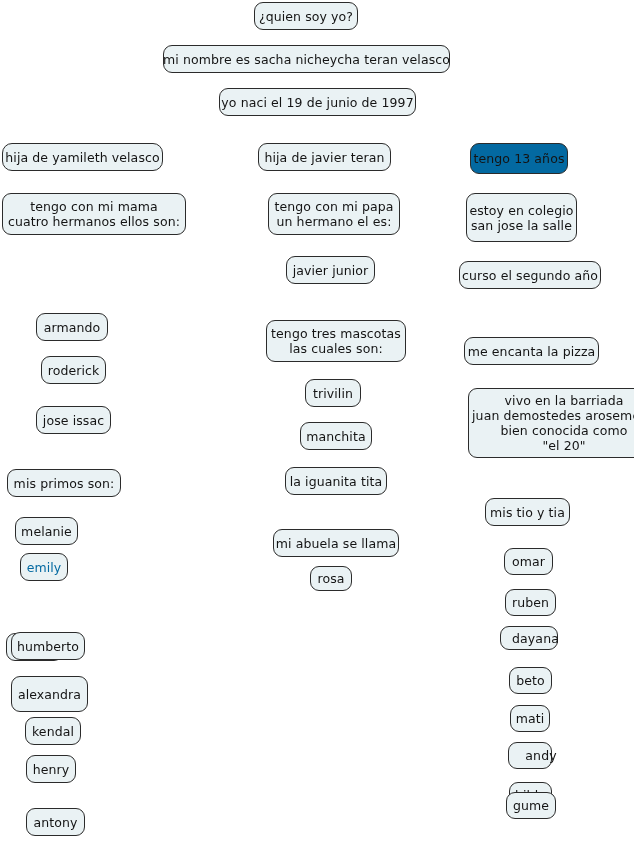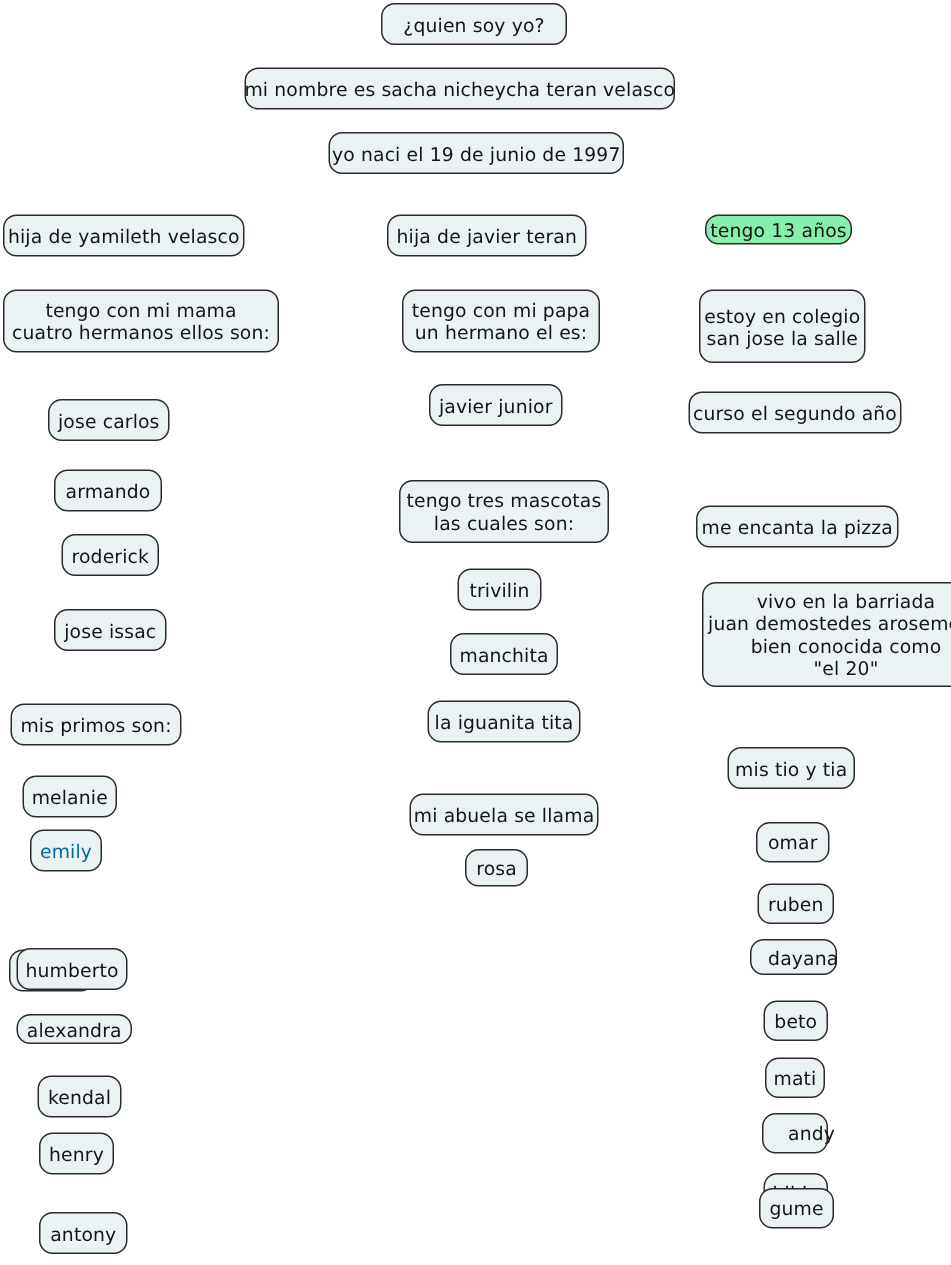--- a/index.html
+++ b/index.html
@@ -38,7 +38,7 @@
 <body>
 
 <div id="canvas" style="background: rgb(255, 255, 255);">
-    <div class="node" style="left: 254px; top: 2px; width: 124px; height: 28px; background: rgb(234, 242, 244); border-color: rgb(43, 43, 43); color: rgb(20, 20, 20);">¿quien soy yo?</div>
+    <div class="node" style="left: 254px; top: 2px; width: 104px; height: 28px; background: rgb(234, 242, 244); border-color: rgb(43, 43, 43); color: rgb(20, 20, 20);">¿quien soy yo?</div>
     <div class="node" style="left: 163px; top: 45px; width: 287px; height: 28px; background: rgb(234, 242, 244); border-color: rgb(43, 43, 43); color: rgb(20, 20, 20);">mi nombre es sacha nicheycha teran velasco</div>
     <div class="node" style="left: 219px; top: 88px; width: 197px; height: 28px; background: rgb(234, 242, 244); border-color: rgb(43, 43, 43); color: rgb(20, 20, 20);">yo naci el 19 de junio de 1997</div>
     <div class="node" style="left: 2px; top: 143px; width: 161px; height: 28px; background: rgb(234, 242, 244); border-color: rgb(43, 43, 43); color: rgb(20, 20, 20);">hija de yamileth velasco</div>

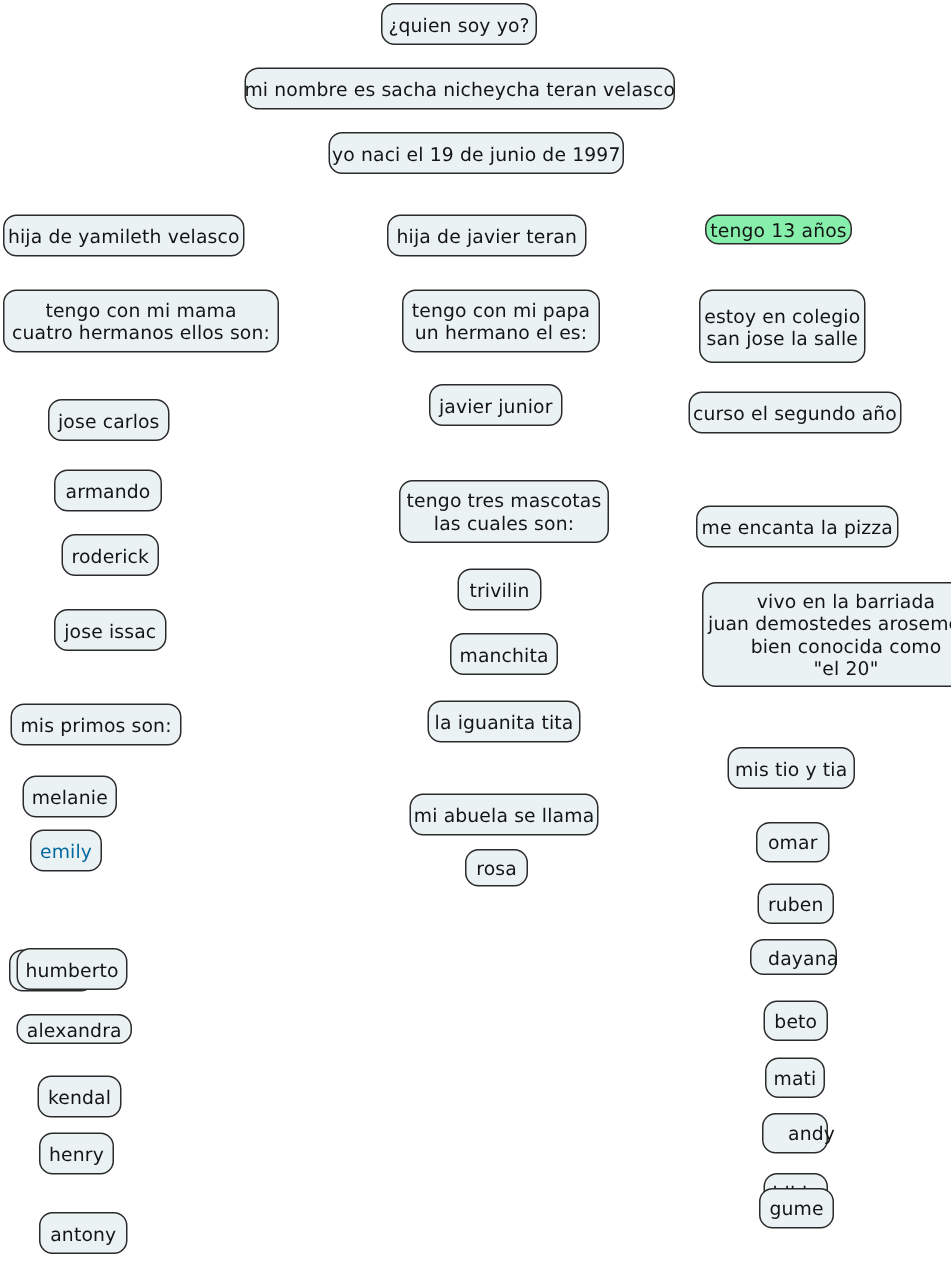--- a/index.html
+++ b/index.html
@@ -41,7 +41,7 @@
     <div class="node" style="left: 254px; top: 2px; width: 104px; height: 28px; background: rgb(234, 242, 244); border-color: rgb(43, 43, 43); color: rgb(20, 20, 20);">¿quien soy yo?</div>
     <div class="node" style="left: 163px; top: 45px; width: 287px; height: 28px; background: rgb(234, 242, 244); border-color: rgb(43, 43, 43); color: rgb(20, 20, 20);">mi nombre es sacha nicheycha teran velasco</div>
     <div class="node" style="left: 219px; top: 88px; width: 197px; height: 28px; background: rgb(234, 242, 244); border-color: rgb(43, 43, 43); color: rgb(20, 20, 20);">yo naci el 19 de junio de 1997</div>
-    <div class="node" style="left: 2px; top: 143px; width: 161px; height: 28px; background: rgb(234, 242, 244); border-color: rgb(43, 43, 43); color: rgb(20, 20, 20);">hija de yamileth velasco</div>
+    <div class="node" style="left: 2px; top: 143px; width: 161px; height: 28px; background: rgb(234, 242, 244); border-color: rgb(43, 43, 43); color: rgb(20, 20, 20); border-radius: 10px;">hija de yamileth velasco</div>
     <div class="node" style="left: 2px; top: 193px; width: 184px; height: 42px; background: rgb(234, 242, 244); border-color: rgb(43, 43, 43); color: rgb(20, 20, 20);">tengo con mi mama
 cuatro hermanos ellos son:</div>
     <div class="node" style="left: 32px; top: 266px; width: 81px; height: 28px; background: rgb(234, 242, 244); border-color: rgb(43, 43, 43); color: rgb(20, 20, 20);">jose carlos</div>

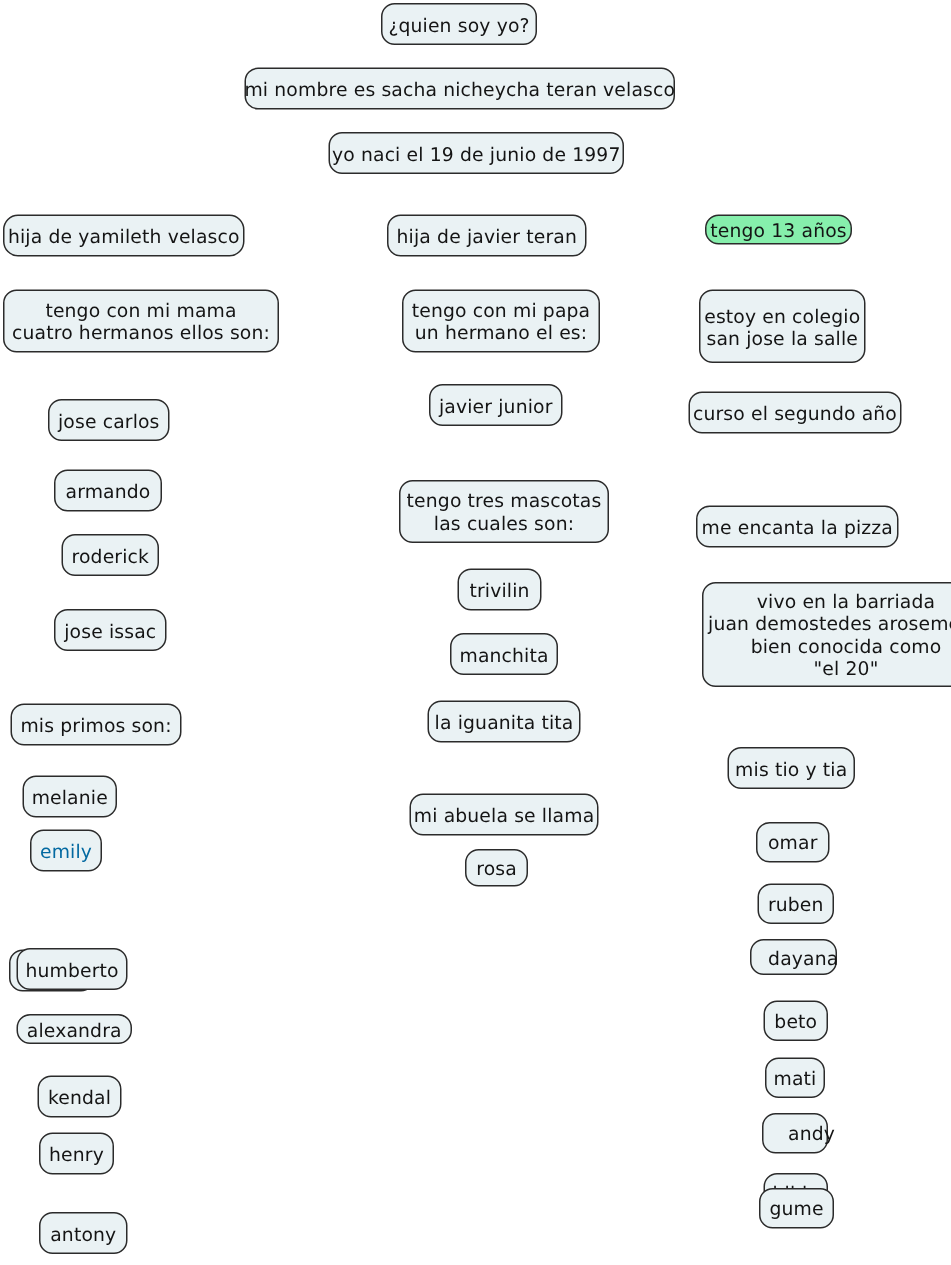--- a/index.html
+++ b/index.html
@@ -68,7 +68,7 @@
     <div class="node" style="left: 285px; top: 467px; width: 102px; height: 28px; background: rgb(234, 242, 244); border-color: rgb(43, 43, 43); color: rgb(20, 20, 20);">la iguanita tita</div>
     <div class="node" style="left: 273px; top: 529px; width: 126px; height: 28px; background: rgb(234, 242, 244); border-color: rgb(43, 43, 43); color: rgb(20, 20, 20);">mi abuela se llama</div>
     <div class="node" style="left: 310px; top: 566px; width: 42px; height: 25px; background: rgb(234, 242, 244); border-color: rgb(43, 43, 43); color: rgb(20, 20, 20);">rosa</div>
-    <div class="node" style="left: 470px; top: 143px; width: 98px; height: 20px; background: #86efac; border-color: rgb(43, 43, 43); color: rgb(20, 20, 20);">tengo 13 años</div>
+    <div class="node" style="left: 470px; top: 143px; width: 98px; height: 31px; background: #0369a1; border-color: rgb(43, 43, 43); color: rgb(20, 20, 20);">tengo 13 años</div>
     <div class="node" style="left: 466px; top: 193px; width: 111px; height: 49px; background: rgb(234, 242, 244); border-color: rgb(43, 43, 43); color: rgb(20, 20, 20);">estoy en colegio
 san jose la salle</div>
     <div class="node" style="left: 459px; top: 261px; width: 142px; height: 28px; background: rgb(234, 242, 244); border-color: rgb(43, 43, 43); color: rgb(20, 20, 20);">curso el segundo año</div>

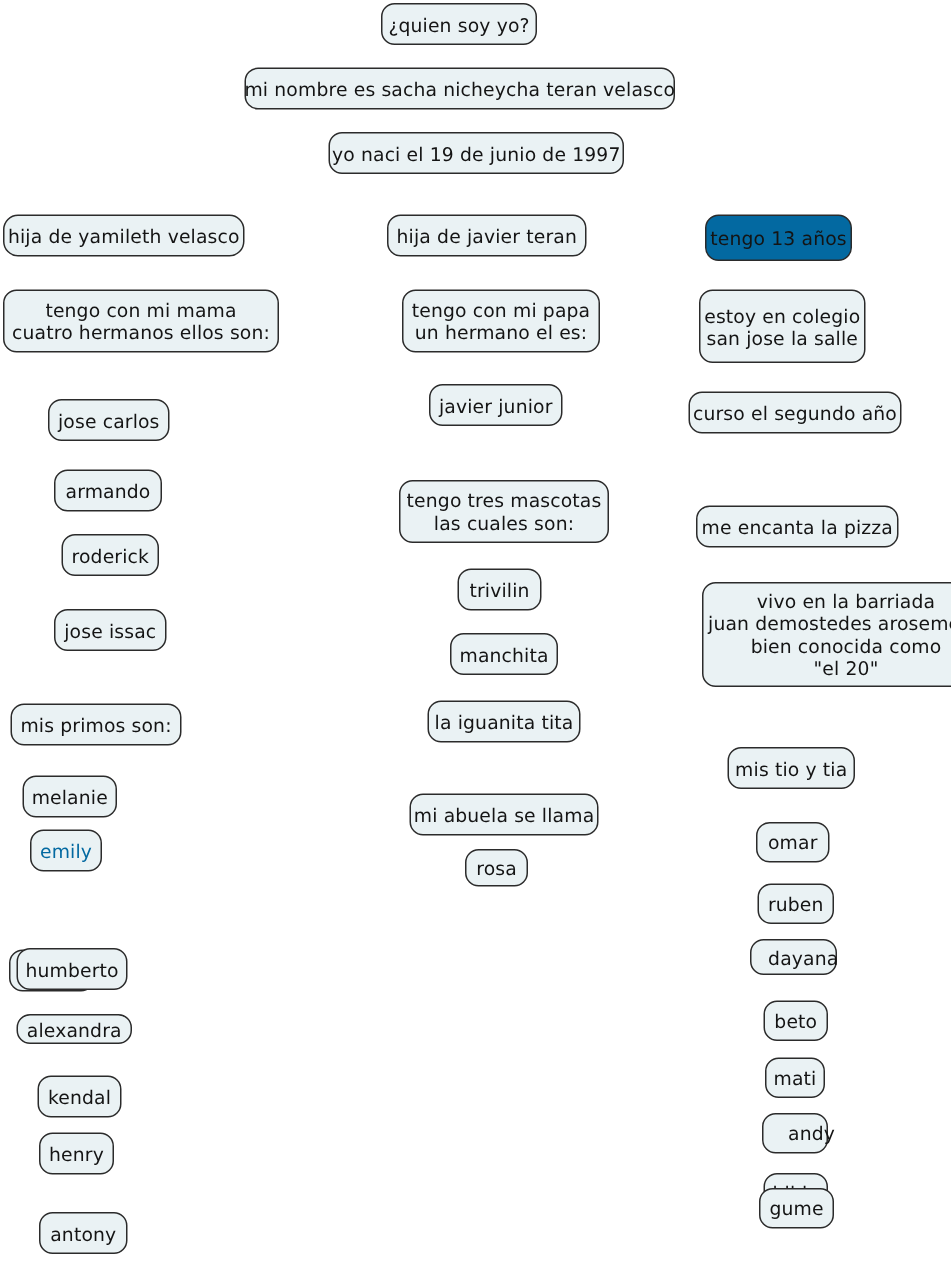--- a/index.html
+++ b/index.html
@@ -44,7 +44,6 @@
     <div class="node" style="left: 2px; top: 143px; width: 161px; height: 28px; background: rgb(234, 242, 244); border-color: rgb(43, 43, 43); color: rgb(20, 20, 20); border-radius: 10px;">hija de yamileth velasco</div>
     <div class="node" style="left: 2px; top: 193px; width: 184px; height: 42px; background: rgb(234, 242, 244); border-color: rgb(43, 43, 43); color: rgb(20, 20, 20);">tengo con mi mama
 cuatro hermanos ellos son:</div>
-    <div class="node" style="left: 32px; top: 266px; width: 81px; height: 28px; background: rgb(234, 242, 244); border-color: rgb(43, 43, 43); color: rgb(20, 20, 20);">jose carlos</div>
     <div class="node" style="left: 36px; top: 313px; width: 72px; height: 28px; background: rgb(234, 242, 244); border-color: rgb(43, 43, 43); color: rgb(20, 20, 20);">armando</div>
     <div class="node" style="left: 41px; top: 356px; width: 65px; height: 28px; background: rgb(234, 242, 244); border-color: rgb(43, 43, 43); color: rgb(20, 20, 20);">roderick</div>
     <div class="node" style="left: 36px; top: 406px; width: 75px; height: 28px; background: rgb(234, 242, 244); border-color: rgb(43, 43, 43); color: rgb(20, 20, 20);">jose issac</div>

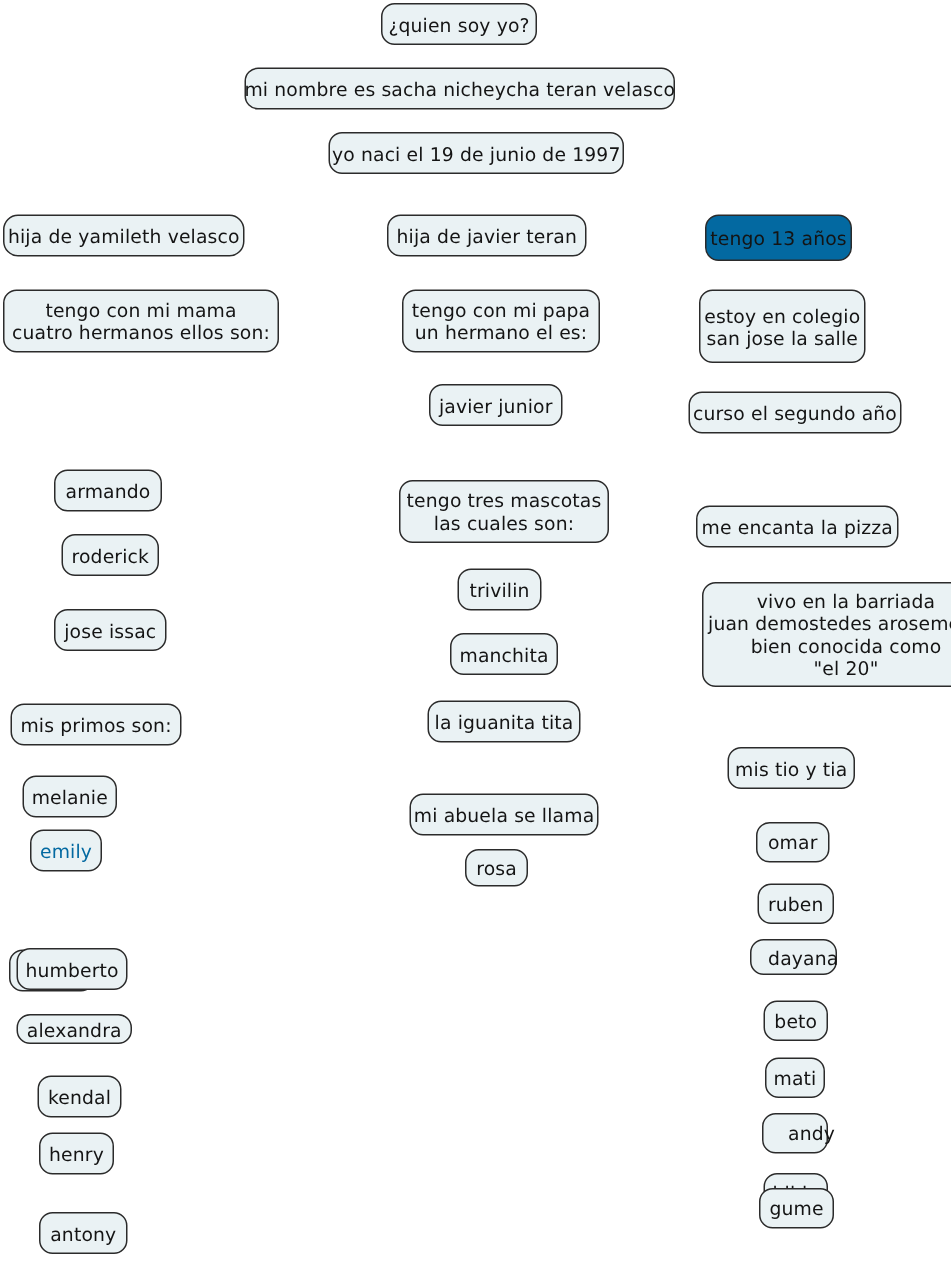--- a/index.html
+++ b/index.html
@@ -52,7 +52,7 @@
     <div class="node" style="left: 20px; top: 553px; width: 48px; height: 28px; background: rgb(234, 242, 244); border-color: rgb(43, 43, 43); color: #0369a1;">emily</div>
     <div class="node" style="left: 6px; top: 593px; width: 57px; height: 28px; background: rgb(234, 242, 244); border-color: rgb(43, 43, 43); color: rgb(20, 20, 20); margin-top: 40px;">aimeth</div>
     <div class="node" style="left: 11px; top: 632px; width: 74px; height: 28px; background: rgb(234, 242, 244); border-color: rgb(43, 43, 43); color: rgb(20, 20, 20);">humberto</div>
-    <div class="node" style="left: 11px; top: 676px; width: 77px; height: 20px; background: rgb(234, 242, 244); border-color: rgb(43, 43, 43); color: rgb(20, 20, 20);">alexandra</div>
+    <div class="node" style="left: 11px; top: 676px; width: 77px; height: 36px; background: rgb(234, 242, 244); border-color: rgb(43, 43, 43); color: rgb(20, 20, 20);">alexandra</div>
     <div class="node" style="left: 25px; top: 717px; width: 56px; height: 28px; background: rgb(234, 242, 244); border-color: rgb(43, 43, 43); color: rgb(20, 20, 20);">kendal</div>
     <div class="node" style="left: 26px; top: 755px; width: 50px; height: 28px; background: rgb(234, 242, 244); border-color: rgb(43, 43, 43); color: rgb(20, 20, 20);">henry</div>
     <div class="node" style="left: 26px; top: 808px; width: 59px; height: 28px; background: rgb(234, 242, 244); border-color: rgb(43, 43, 43); color: rgb(20, 20, 20);">antony</div>

